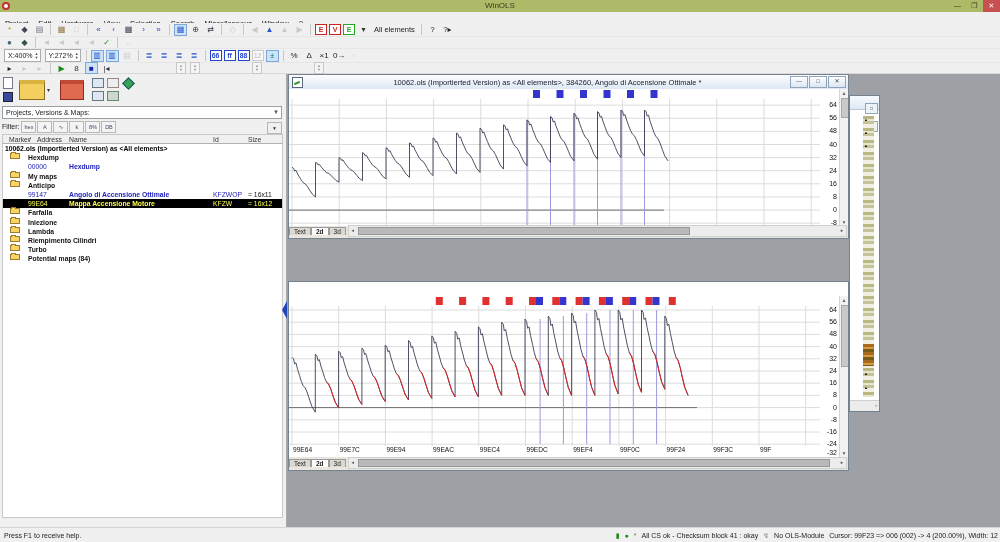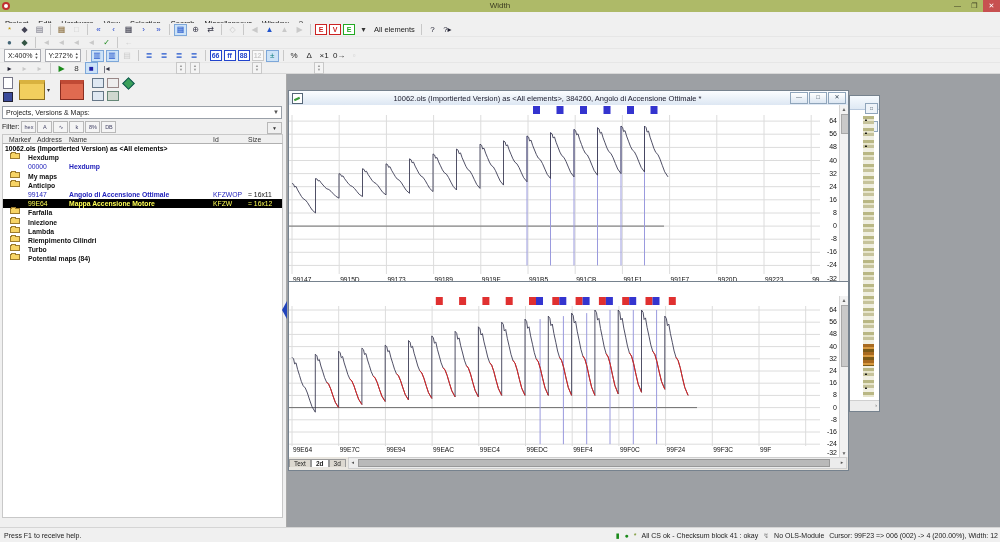--- a/index.html
+++ b/index.html
@@ -114,7 +114,7 @@
 
 <div class="abs titlebar">
   <div class="abs app-icon"></div>
-  <div class="abs tb-title">Width</div>
+  <div class="abs tb-title">WinOLS</div>
   <div class="abs winbtns">
     <div class="winbtn">—</div>
     <div class="winbtn">❐</div>

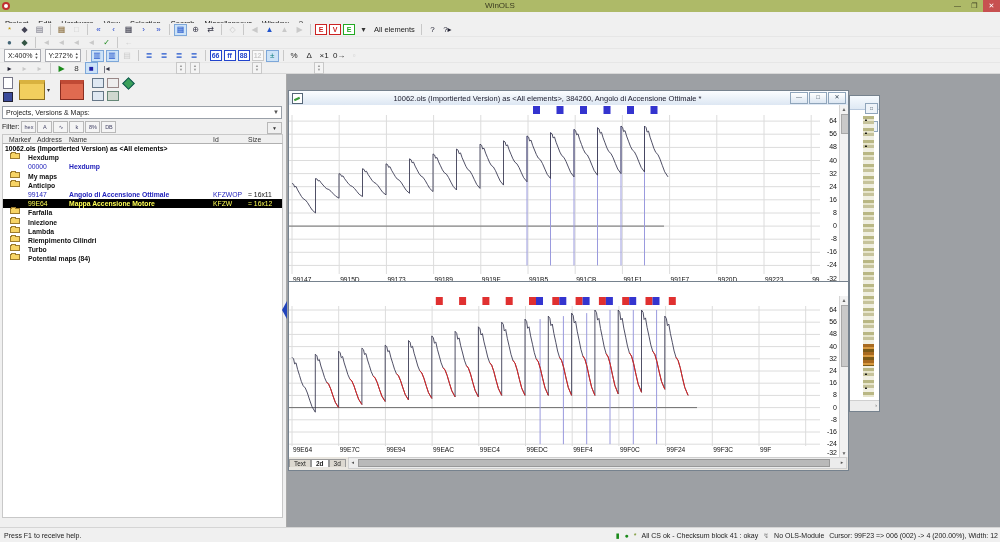--- a/index.html
+++ b/index.html
@@ -327,7 +327,7 @@
     <div class="bh-scroll">›</div>
   </div>
 
-  <div class="cw" id="win1" style="left:1px;top:16px;width:561px;height:234px;z-index:2;">
+  <div class="cw" id="win1" style="left:1px;top:0;width:561px;height:165px;z-index:2;">
     <div class="cw-title">
       <span class="cw-icon"></span>
       <span class="cw-title-text">10062.ols (Importierted Version) as &lt;All elements&gt;, 384260, Angolo di Accensione Ottimale *</span>

